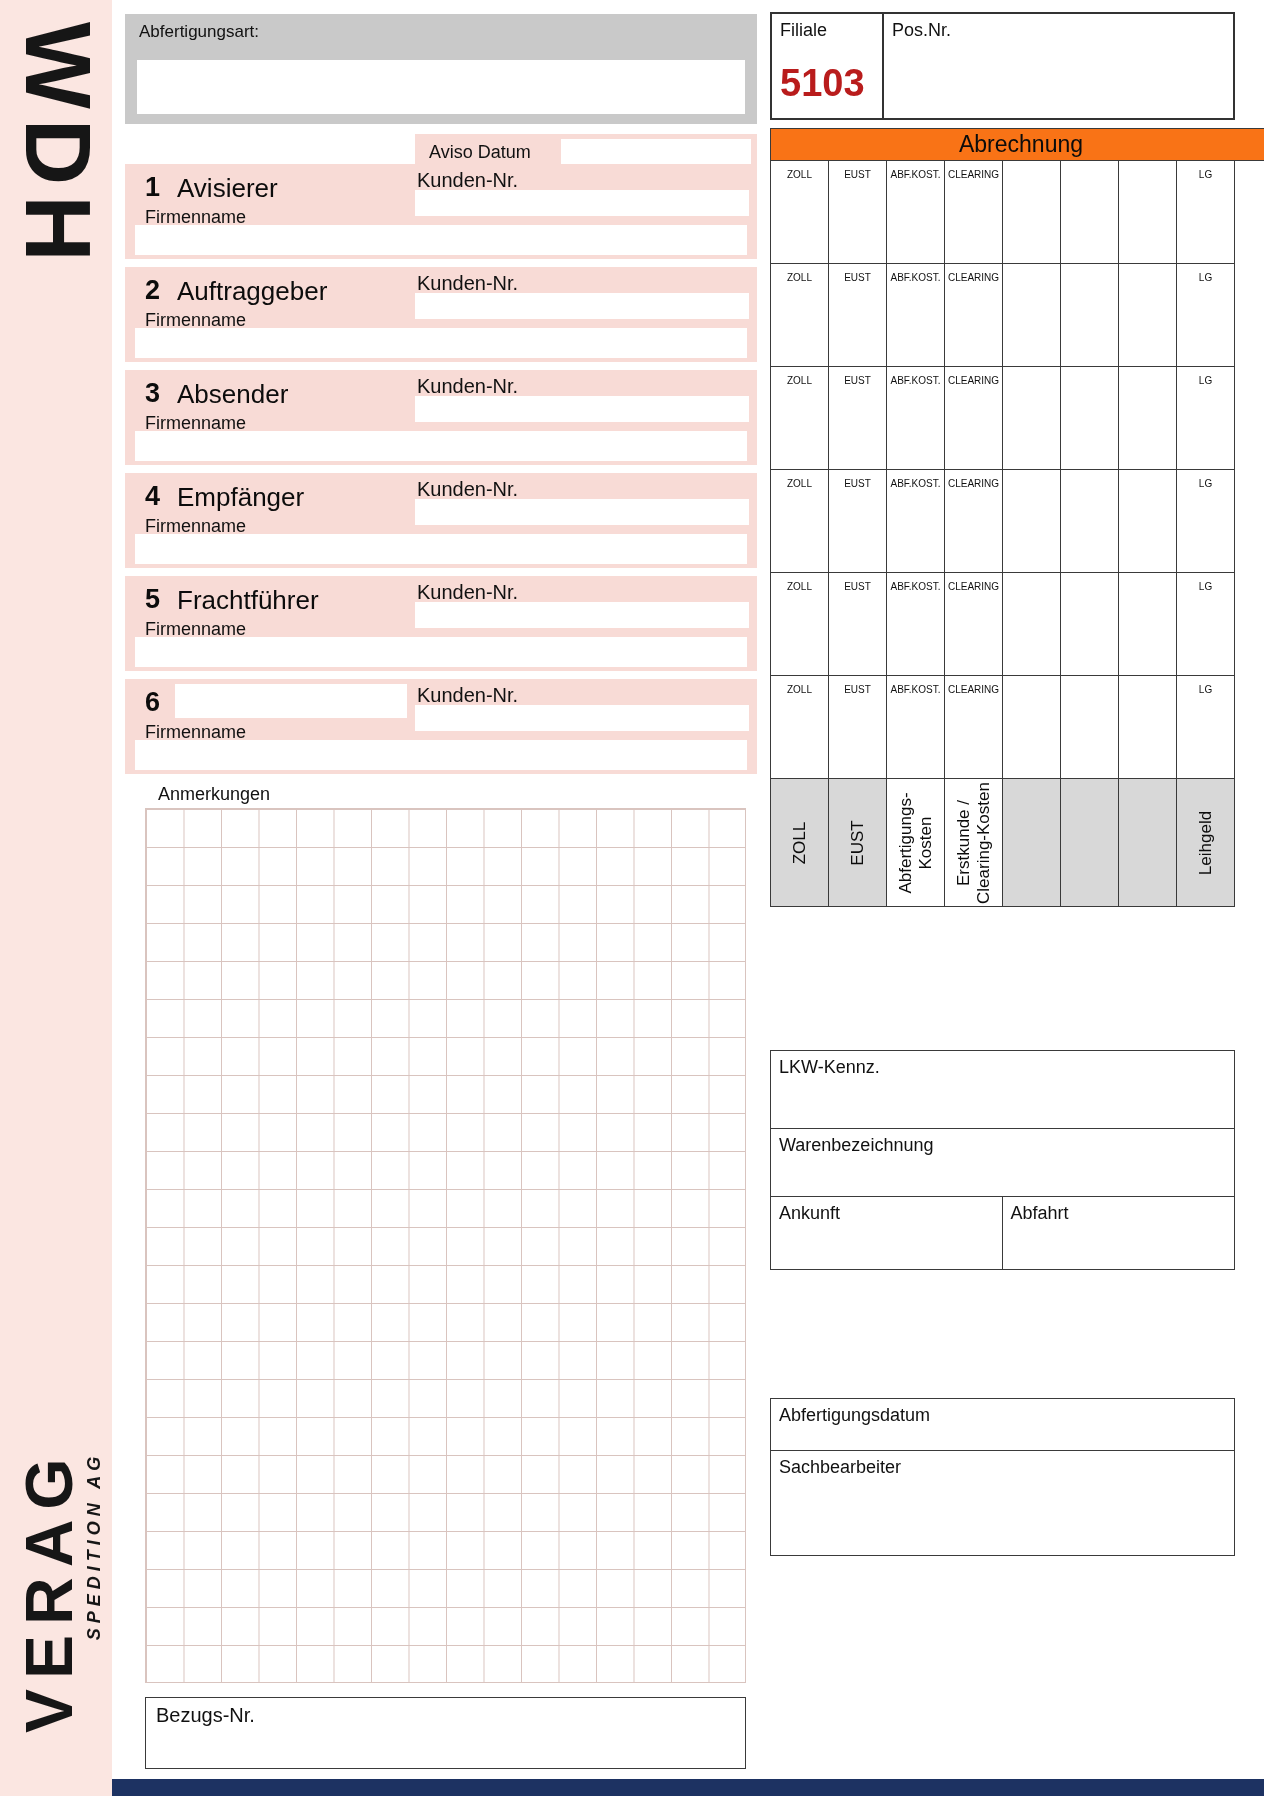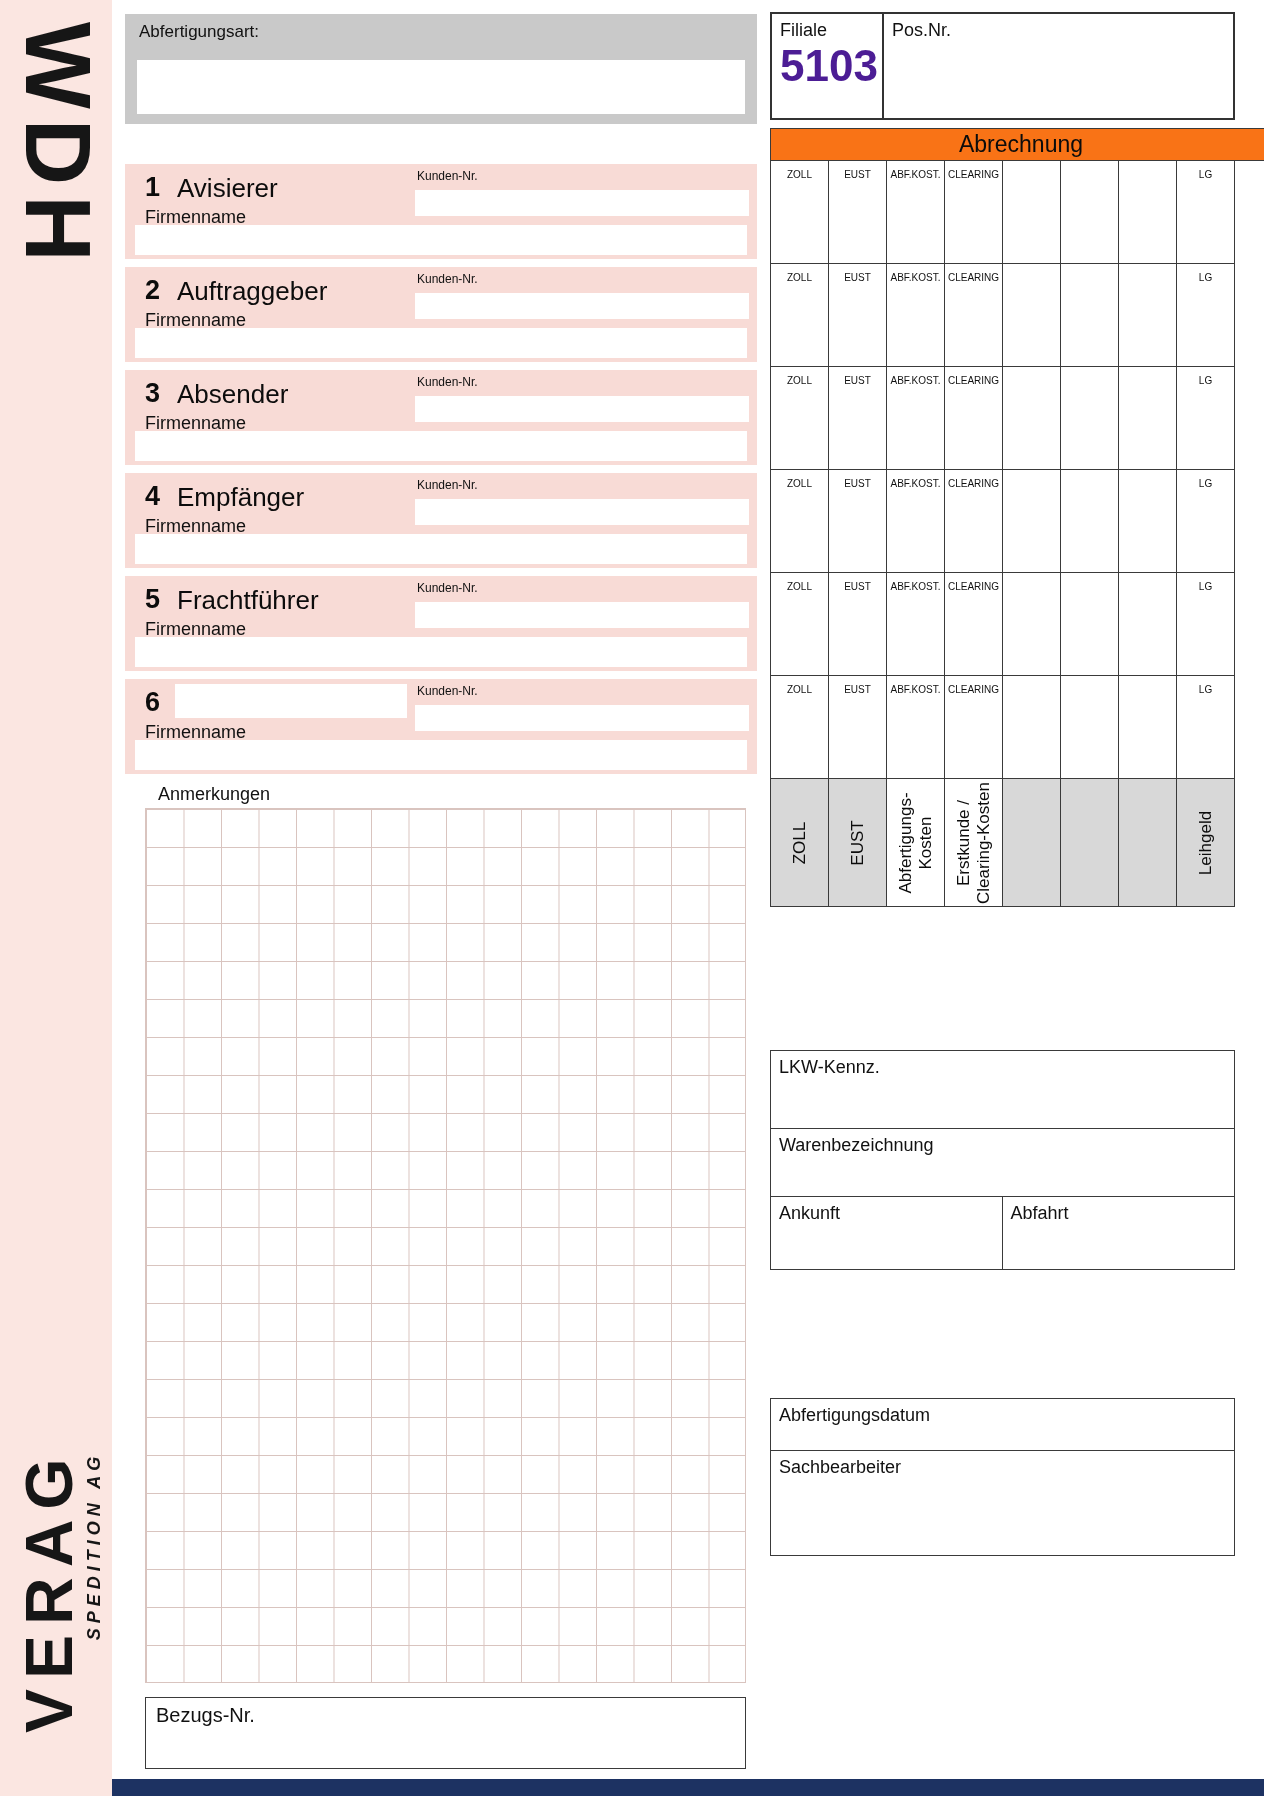--- a/index.html
+++ b/index.html
@@ -27,7 +27,7 @@
   .filiale-cell { width:112px; border-right:2px solid #333; position:relative; }
   .pos-cell { flex:1; position:relative; }
   .small-label { position:absolute; left:8px; top:6px; font-size:18px; color:#111; }
-  .filiale-value { position:absolute; left:8px; top:27px; font-size:44px; font-weight:700; color:#4c1d95; }
+  .filiale-value { position:absolute; left:8px; top:48px; font-size:38px; font-weight:700; color:#b91c1c; }
 
   
   .aviso { position:absolute; left:415px; top:134px; width:342px; height:52px; background:#f8dbd6; }

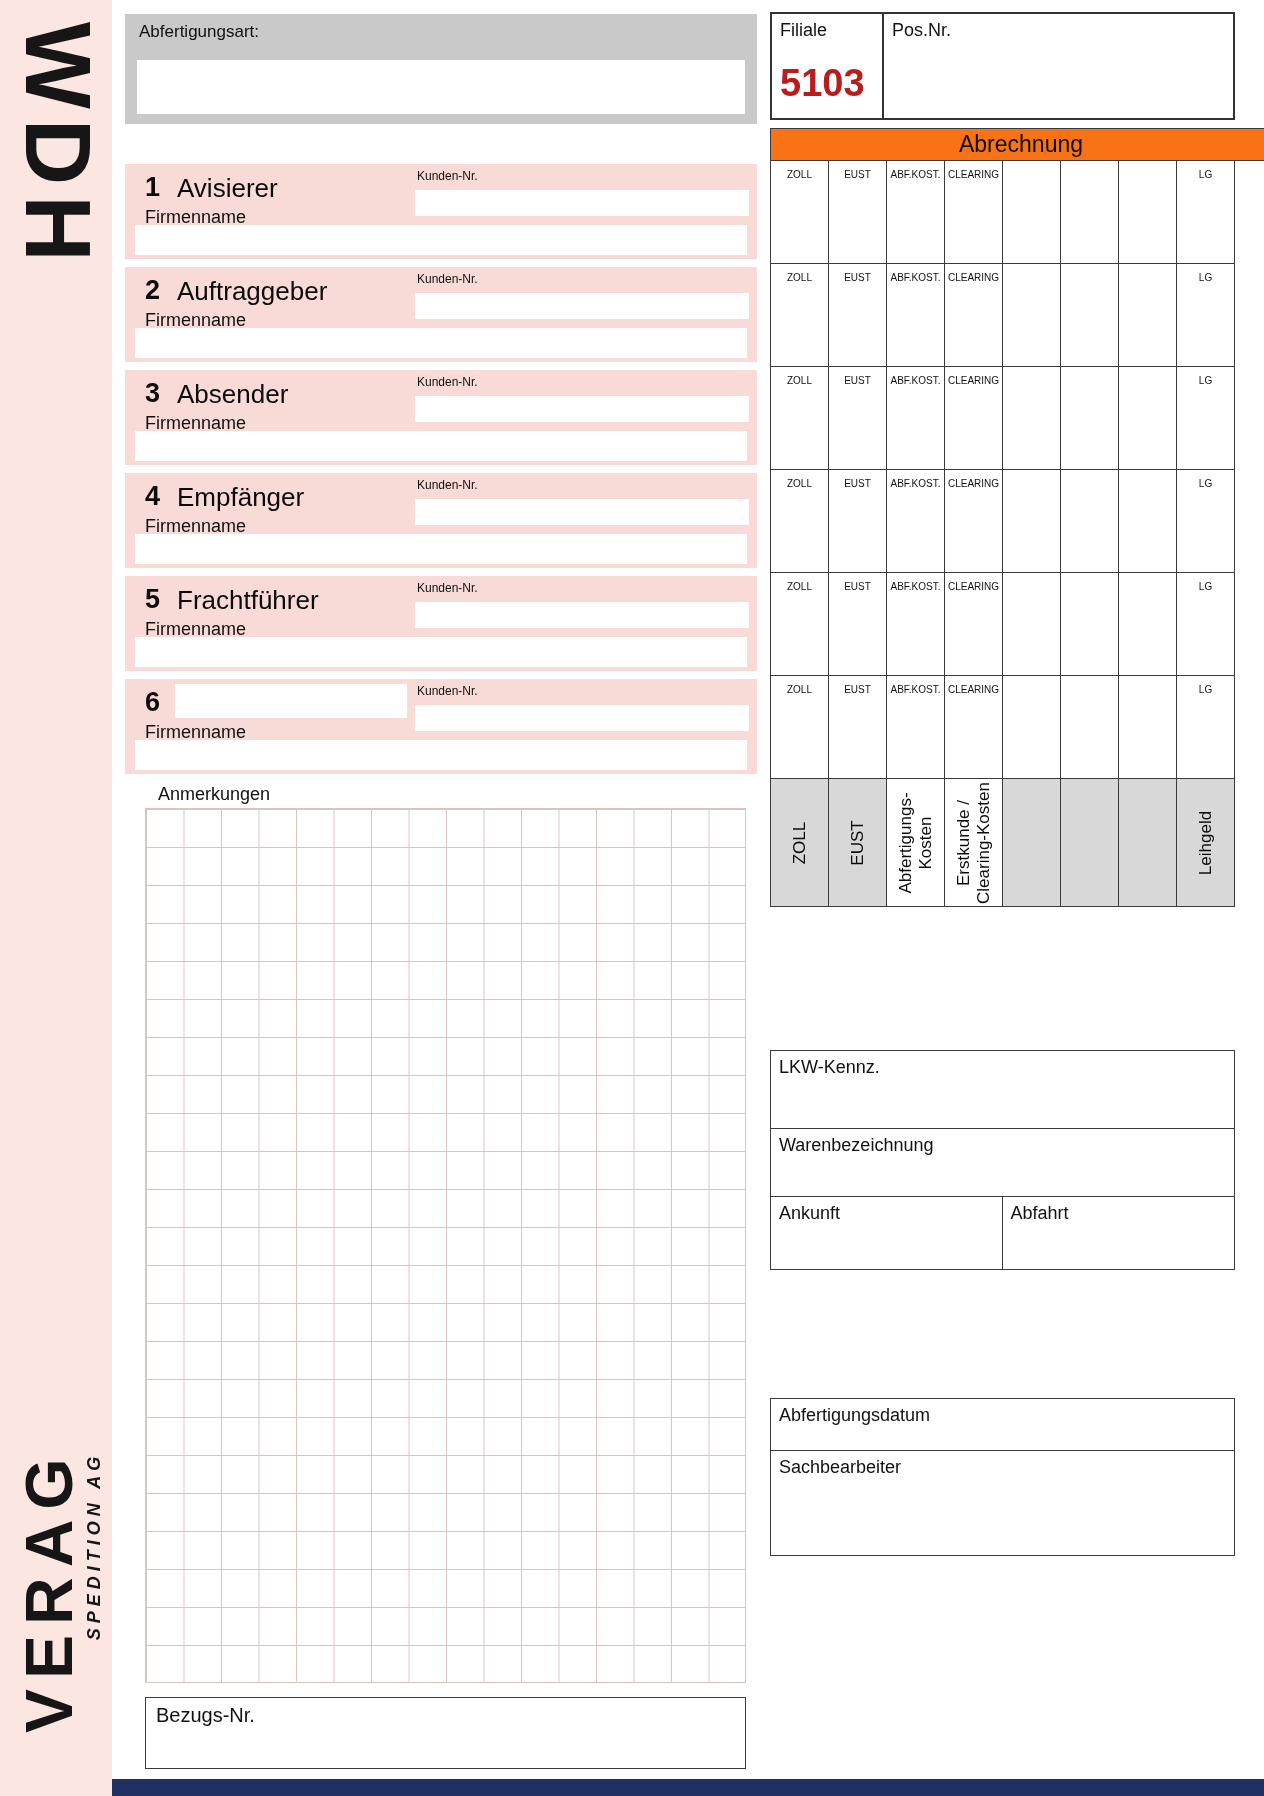--- a/index.html
+++ b/index.html
@@ -116,6 +116,10 @@
     </div>
   </div>
 
+  <div class="aviso">
+    <div class="aviso-label">Aviso Datum</div>
+    <div class="aviso-input"></div>
+  </div>
 
   <div class="section" style="top:164px">
     <span class="sec-num">1</span>

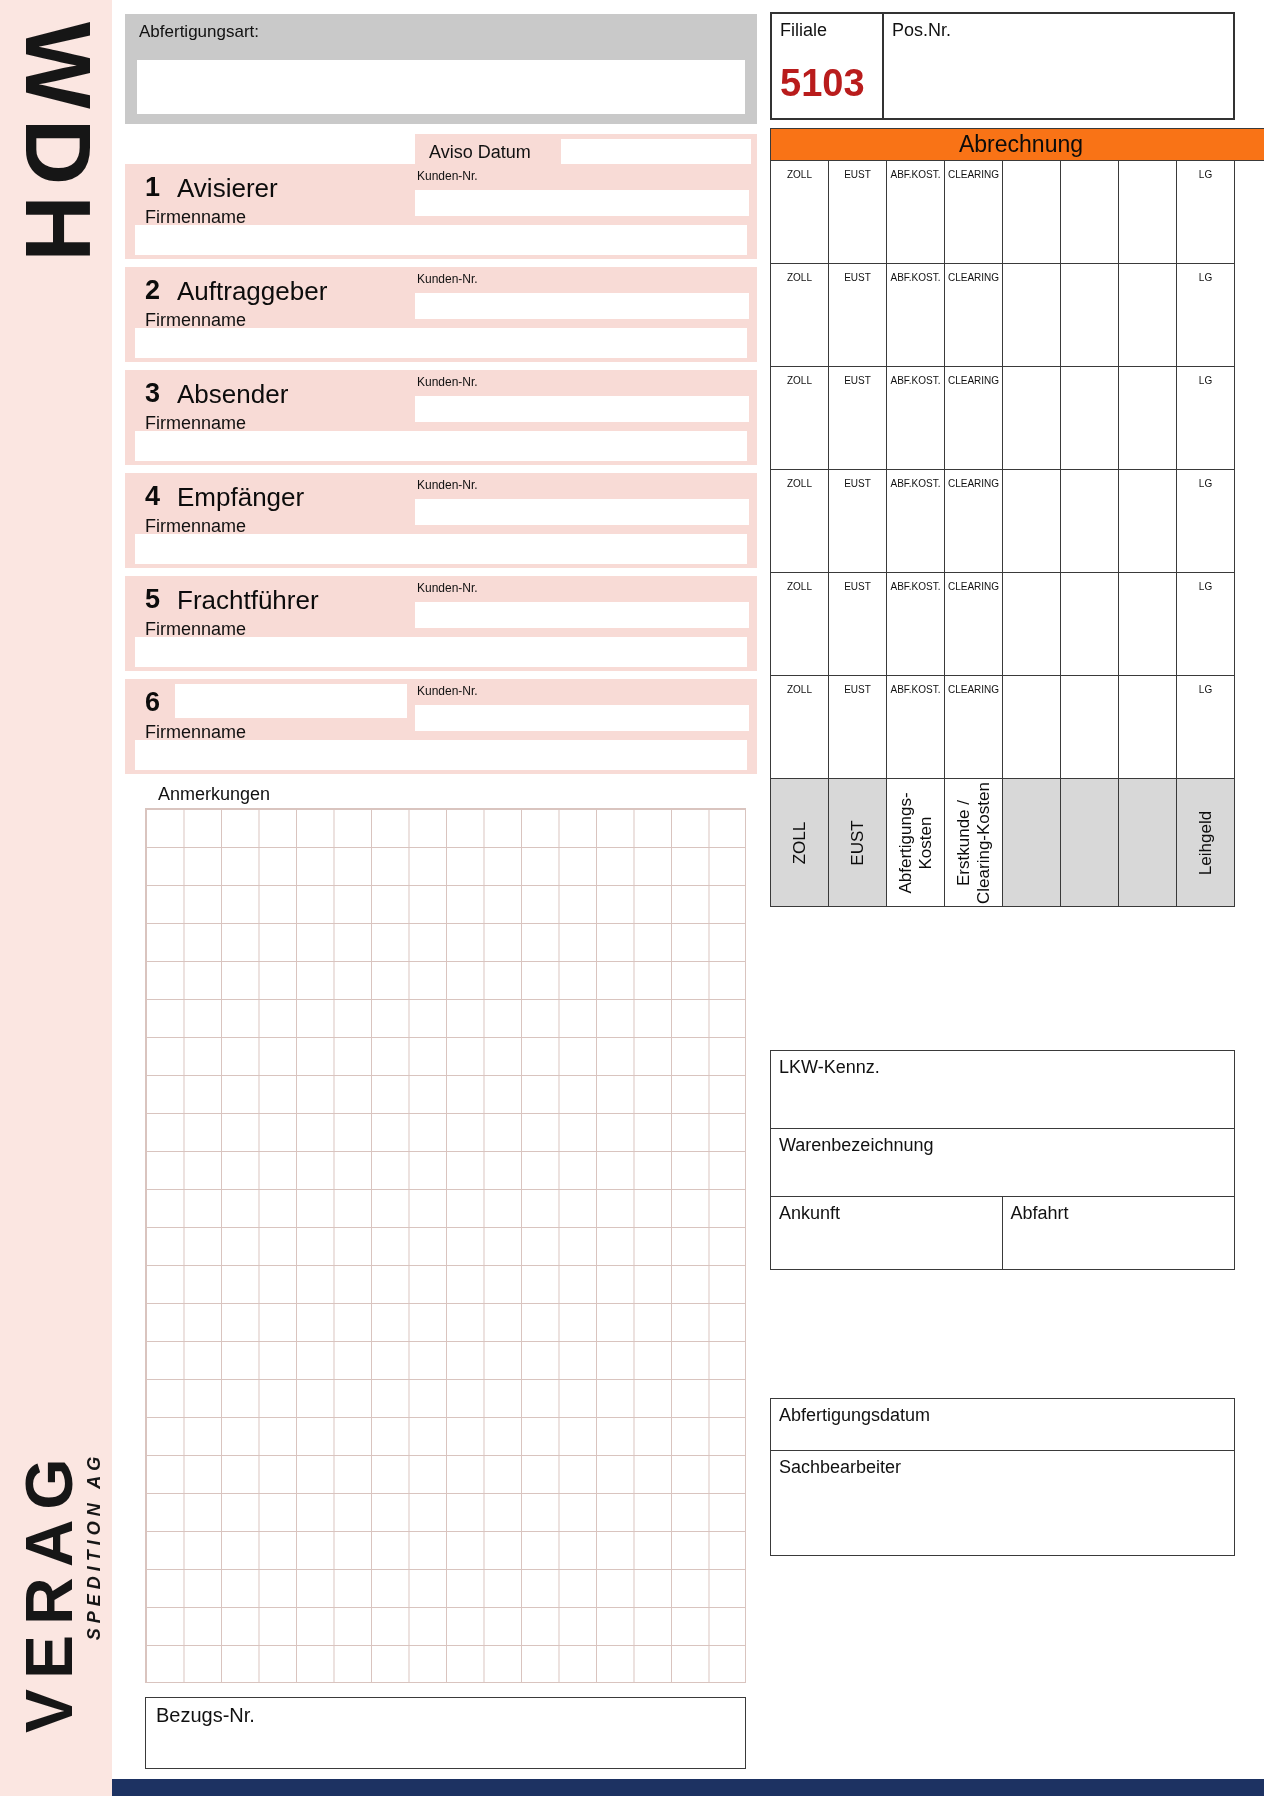--- a/index.html
+++ b/index.html
@@ -39,7 +39,7 @@
   .sec-num { position:absolute; left:20px; top:8px; font-size:27px; font-weight:700; color:#0c0c0c; }
   .sec-title { position:absolute; left:52px; top:9px; font-size:26px; color:#0c0c0c; }
   .sec-title-input { position:absolute; left:50px; top:5px; width:232px; height:34px; background:#ffffff; }
-  .kunden-label { position:absolute; left:292px; top:5px; font-size:12px; color:#111; }
+  .kunden-label { position:absolute; left:292px; top:5px; font-size:20px; color:#111; }
   .kunden-input { position:absolute; left:290px; top:26px; width:334px; height:26px; background:#ffffff; }
   .firma-label { position:absolute; left:20px; top:43px; font-size:18px; color:#111; }
   .firma-input { position:absolute; left:10px; top:61px; width:612px; height:30px; background:#ffffff; }

